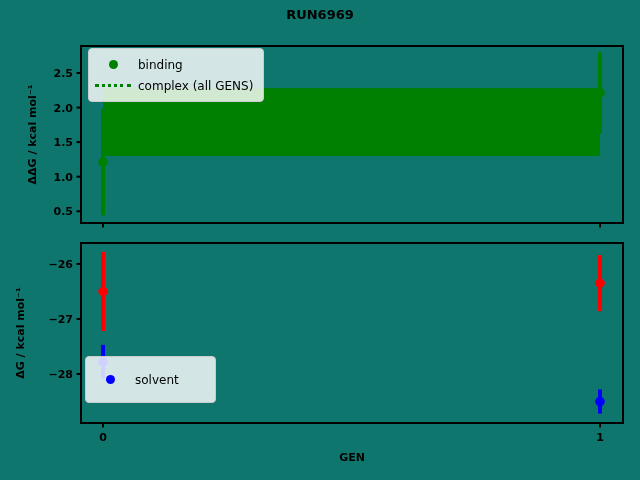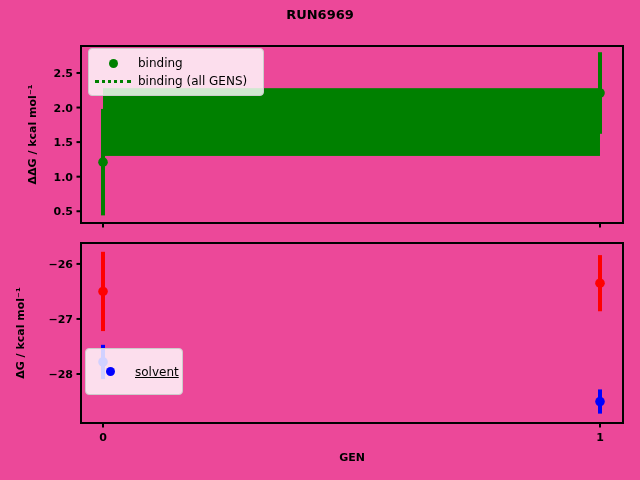--- a/index.html
+++ b/index.html
@@ -7,7 +7,7 @@
     position: relative;
     width: 640px;
     height: 480px;
-    background: #ec4899;
+    background: #0f766e;
     font-family: "DejaVu Sans", sans-serif;
     overflow: hidden;
   }

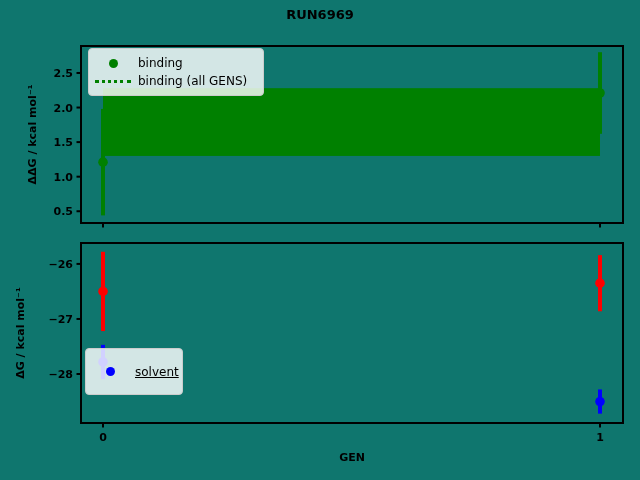--- a/index.html
+++ b/index.html
@@ -98,7 +98,7 @@
       </g>
     </svg>
 
-  <div class="legend" id="legend-top" style="left:88px; top:48px; width:176px; height:48px;">
+  <div class="legend" id="legend-top" style="left:88px; top:48px; width:176px; height:54px;">
     <div class="lrow">
       <span class="lhandle">
           <span class="ldot" style="background: rgb(0, 128, 0);"></span>

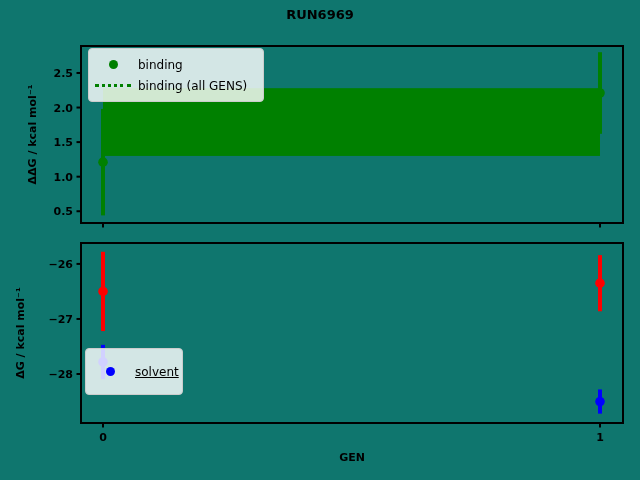--- a/index.html
+++ b/index.html
@@ -109,7 +109,7 @@
       <span class="lhandle">
           <span class="lline" style="border-top-color: rgb(0, 128, 0);"></span>
         </span>
-      <span class="ltext">binding (all GENS)</span>
+      <span class="ltext">complex (all GENS)</span>
     </div>
   </div>
 

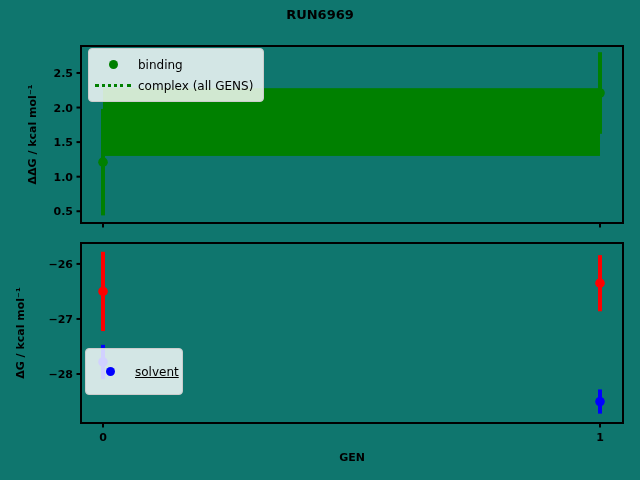--- a/index.html
+++ b/index.html
@@ -113,7 +113,7 @@
     </div>
   </div>
 
-  <div class="legend" id="legend-bottom" style="left:85px; top:348px; width:98px; height:47px;text-decoration:underline;">
+  <div class="legend" id="legend-bottom" style="left:85px; top:356px; width:131px; height:47px;">
     <div class="lrow">
       <span class="lhandle">
           <span class="ldot" style="background: rgb(0, 0, 255);"></span>

